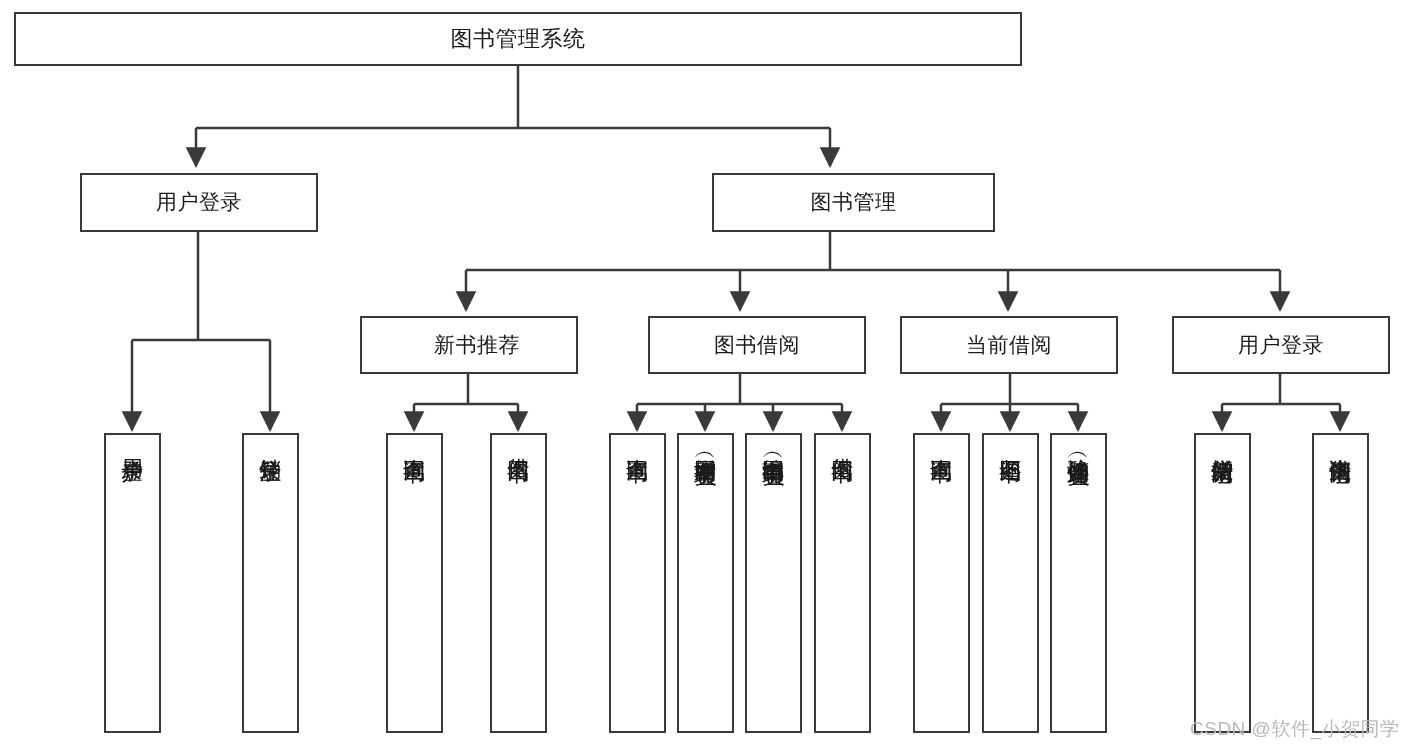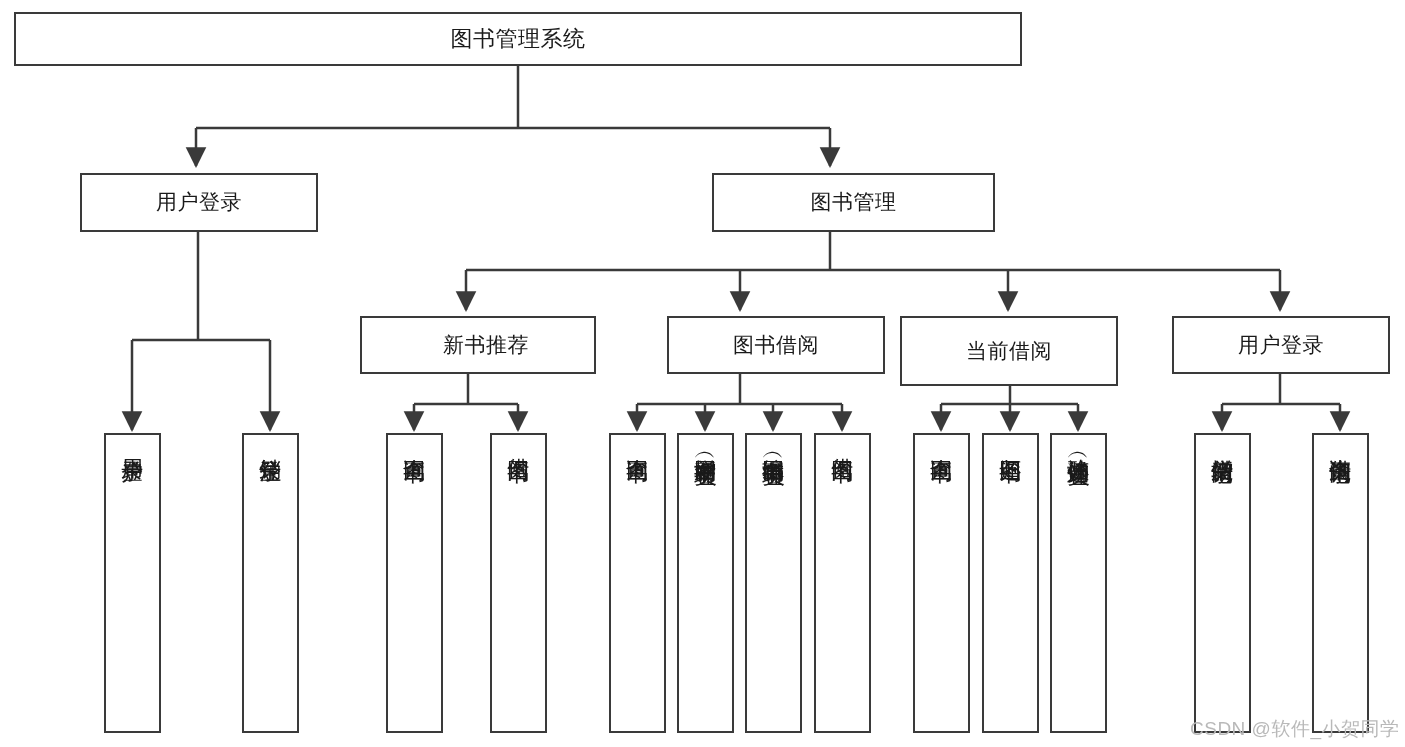--- a/index.html
+++ b/index.html
@@ -138,7 +138,7 @@
     <span class="lbl">图书管理</span>
   </div>
 
-  <div class="node h" style="left:360px; top:316px; width:236px; height:58px;padding-left:16px;">
+  <div class="node h" style="left:360px; top:316px; width:218px; height:58px;padding-left:16px;">
     <span class="lbl">新书推荐</span>
   </div>
 

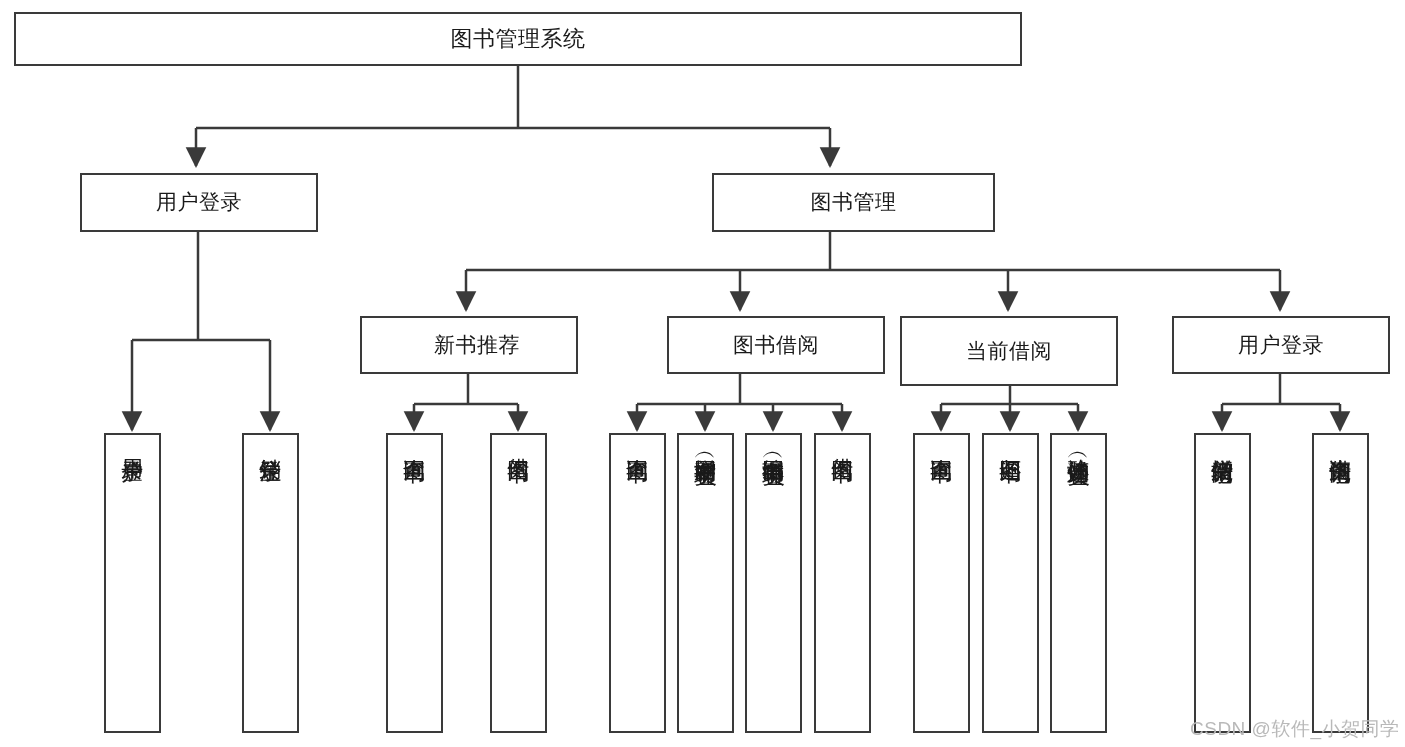--- a/index.html
+++ b/index.html
@@ -142,7 +142,7 @@
     <span class="lbl">新书推荐</span>
   </div>
 
-  <div class="node h" style="left:667px; top:316px; width:218px; height:58px;">
+  <div class="node h" style="left:648px; top:316px; width:218px; height:58px;">
     <span class="lbl">图书借阅</span>
   </div>
 

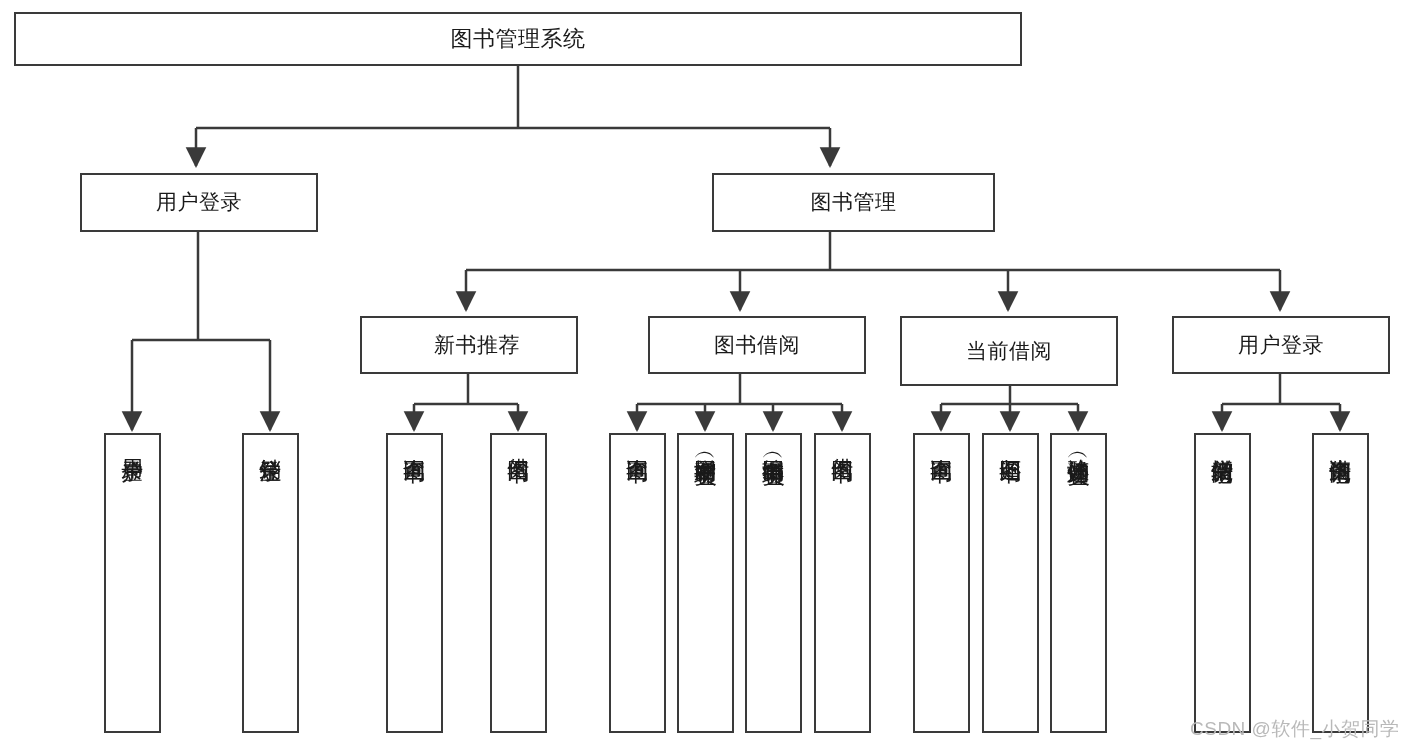--- a/index.html
+++ b/index.html
@@ -146,7 +146,7 @@
     <span class="lbl">图书借阅</span>
   </div>
 
-  <div class="node h" style="left:900px; top:316px; width:218px; height:70px;">
+  <div class="node h" style="left:900px; top:316px; width:218px; height:58px;">
     <span class="lbl">当前借阅</span>
   </div>
 

